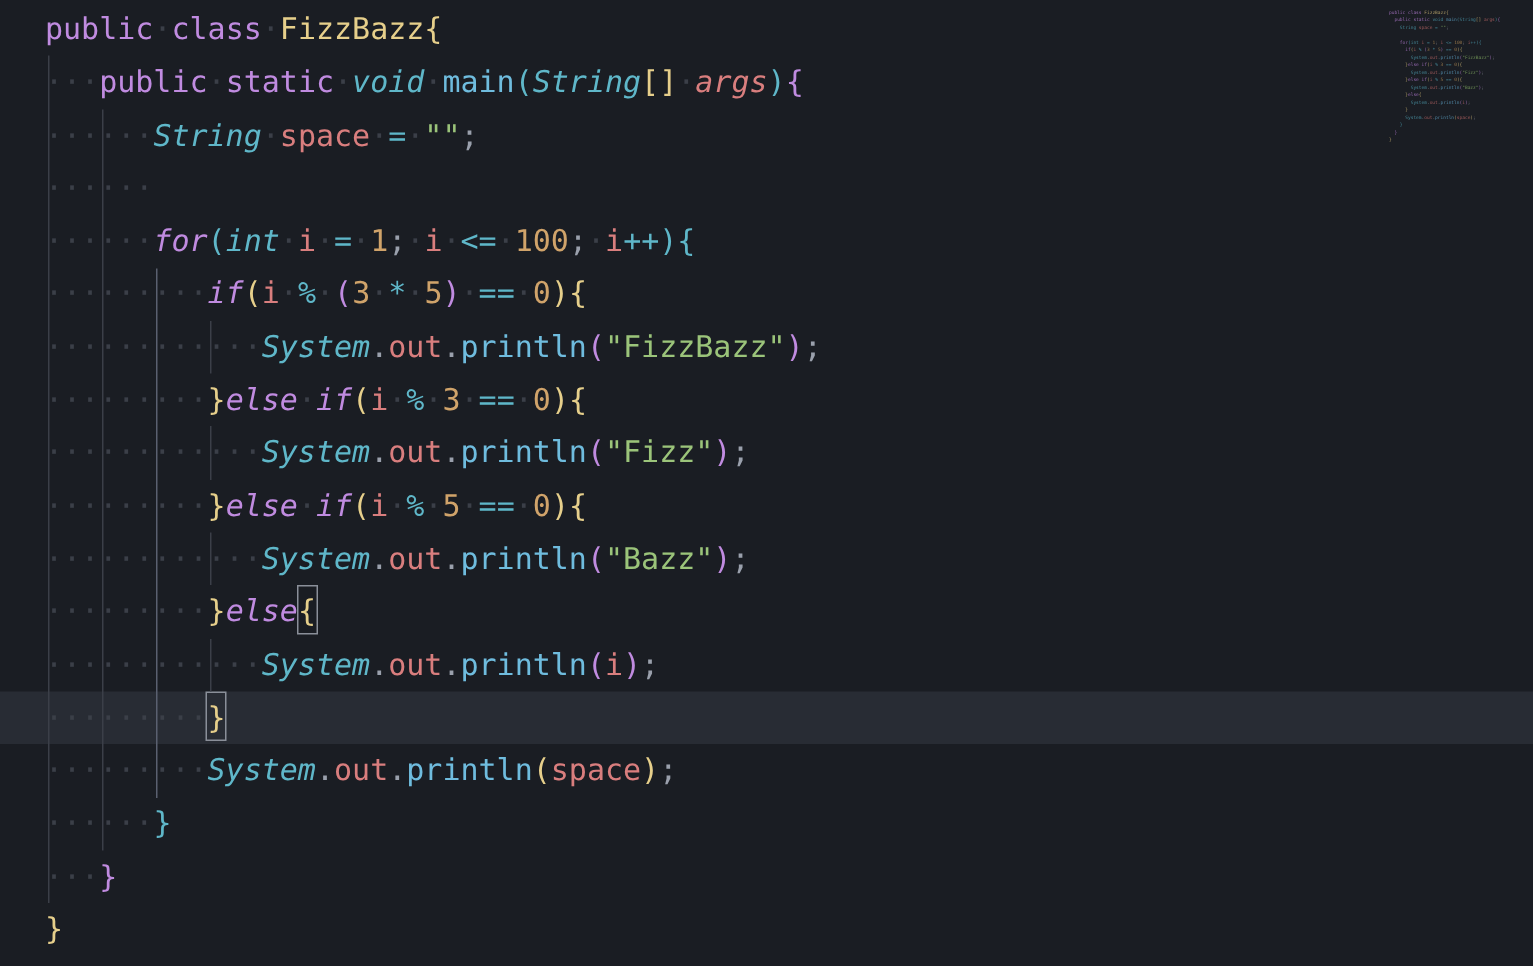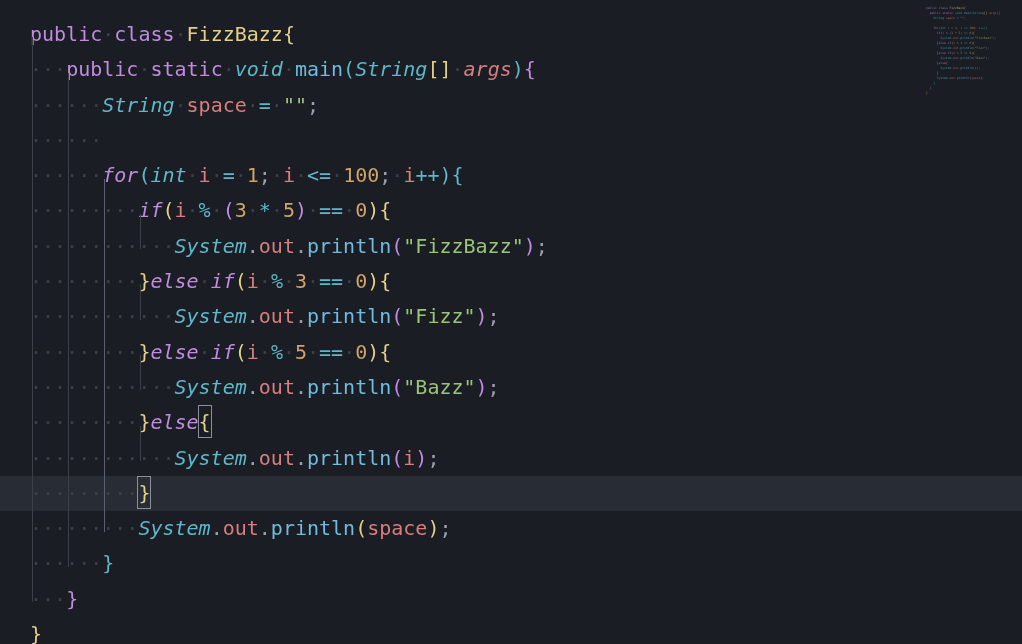--- a/index.html
+++ b/index.html
@@ -17,7 +17,7 @@
     position: relative;
     width: 100%;
     height: 100%;
-    padding-top: 17px;
+    padding-top: 2px;
     white-space: pre;
   }
   .line {

